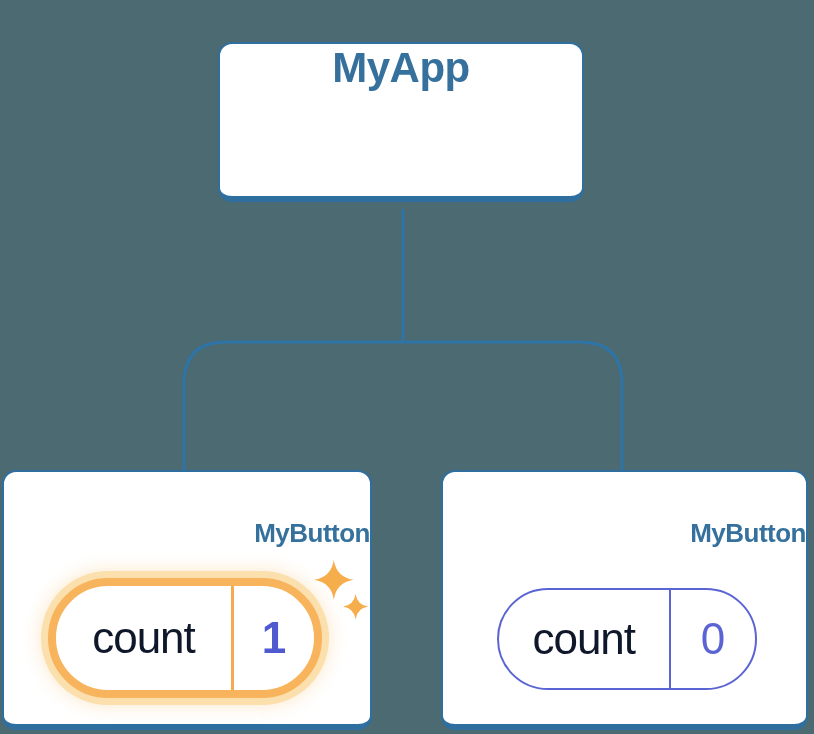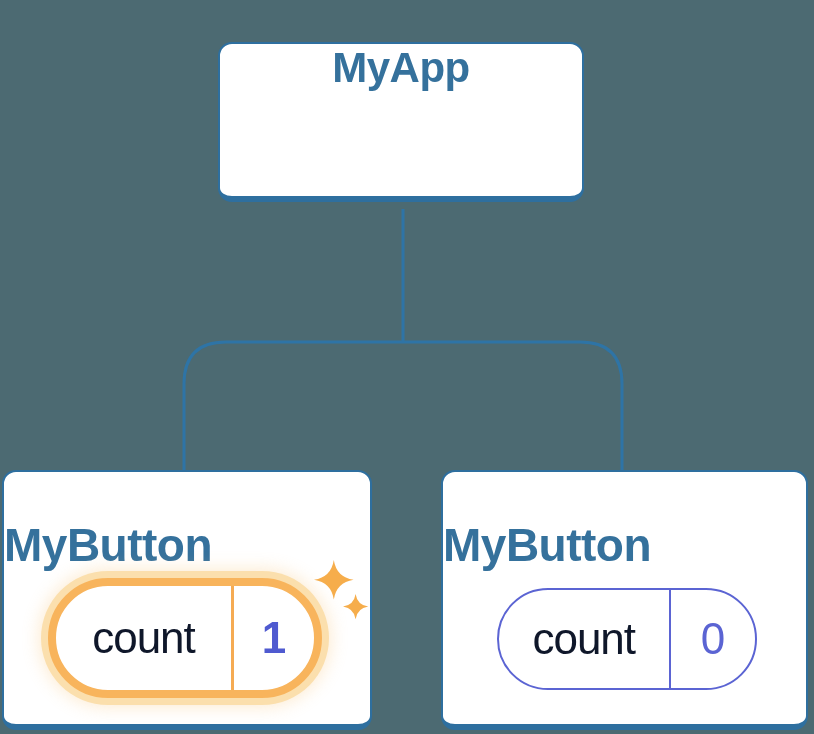--- a/index.html
+++ b/index.html
@@ -19,7 +19,7 @@
   .node-child{width:370px;height:260px;top:470px;}
   .node-child.left{left:2px;}
   .node-child.right{left:441px;width:367px;}
-  .child-title{margin-top:46px;text-align:left;font-size:46px;font-weight:bold;color:#35719c;letter-spacing:-0.5px;}
+  .child-title{margin-top:46px;text-align:right;font-size:26px;font-weight:bold;color:#35719c;letter-spacing:-0.5px;}
   .pill{
     position:absolute;display:flex;align-items:stretch;background:#ffffff;
     border-radius:999px;box-sizing:border-box;overflow:hidden;

